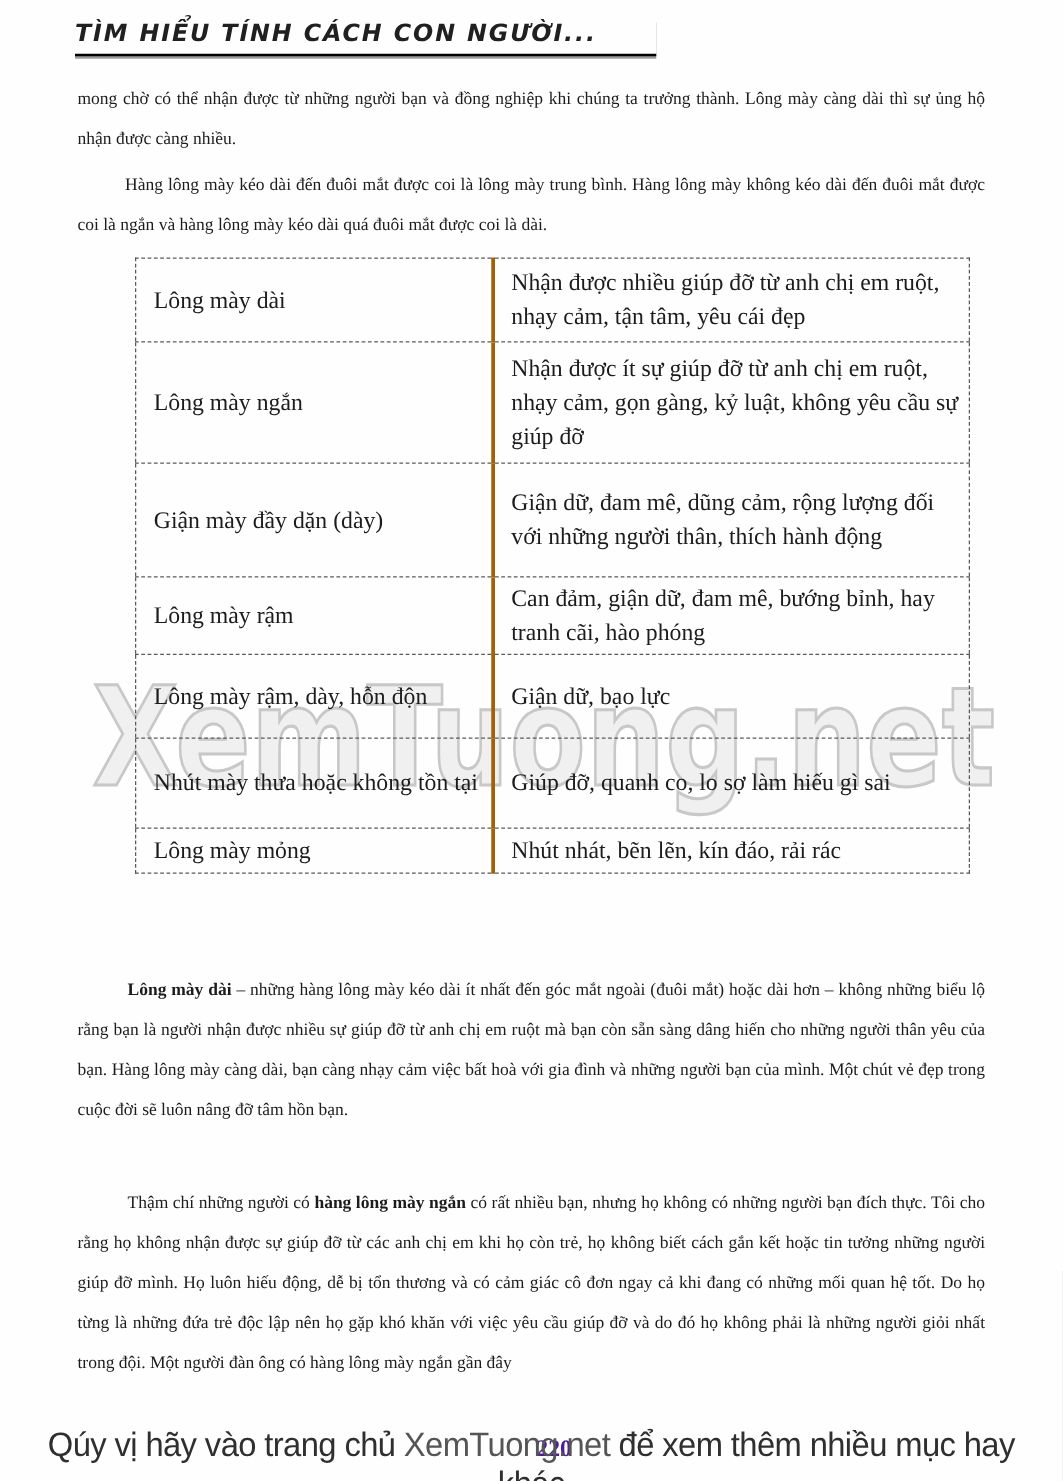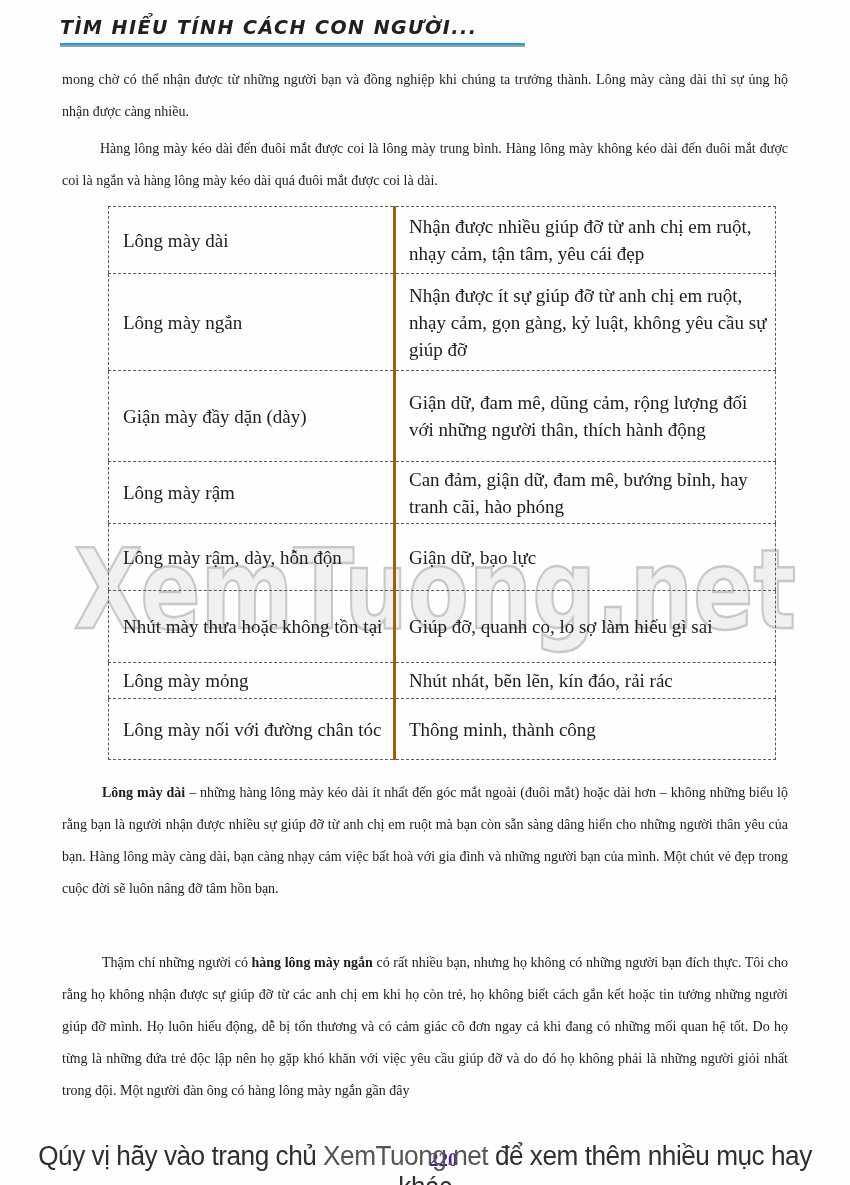--- a/index.html
+++ b/index.html
@@ -36,7 +36,7 @@
     letter-spacing: 1.5px;
     color: #202020;
     padding: 0 48px 5px 0;
-    border-bottom: 2px solid #0ea5e9;
+    border-bottom: 2px solid #000000;
     box-shadow: 0 2px 0 #9d9d9d;
     white-space: nowrap;
   }

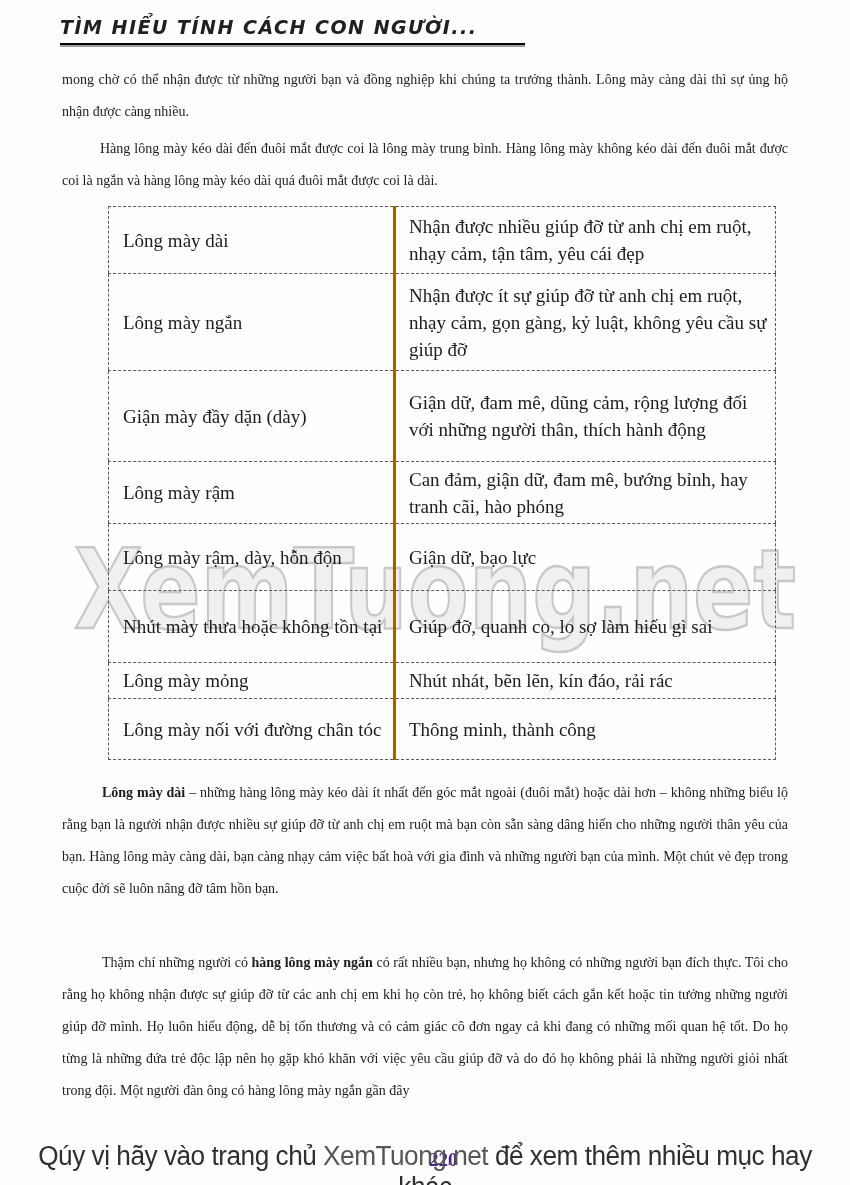--- a/index.html
+++ b/index.html
@@ -160,10 +160,6 @@
           <td class="c-left">Lông mày mỏng</td>
           <td class="c-right">Nhút nhát, bẽn lẽn, kín đáo, rải rác</td>
         </tr>
-        <tr class="h8">
-          <td class="c-left">Lông mày nối với đường chân tóc</td>
-          <td class="c-right">Thông minh, thành công</td>
-        </tr>
       </tbody>
     </table>
 

